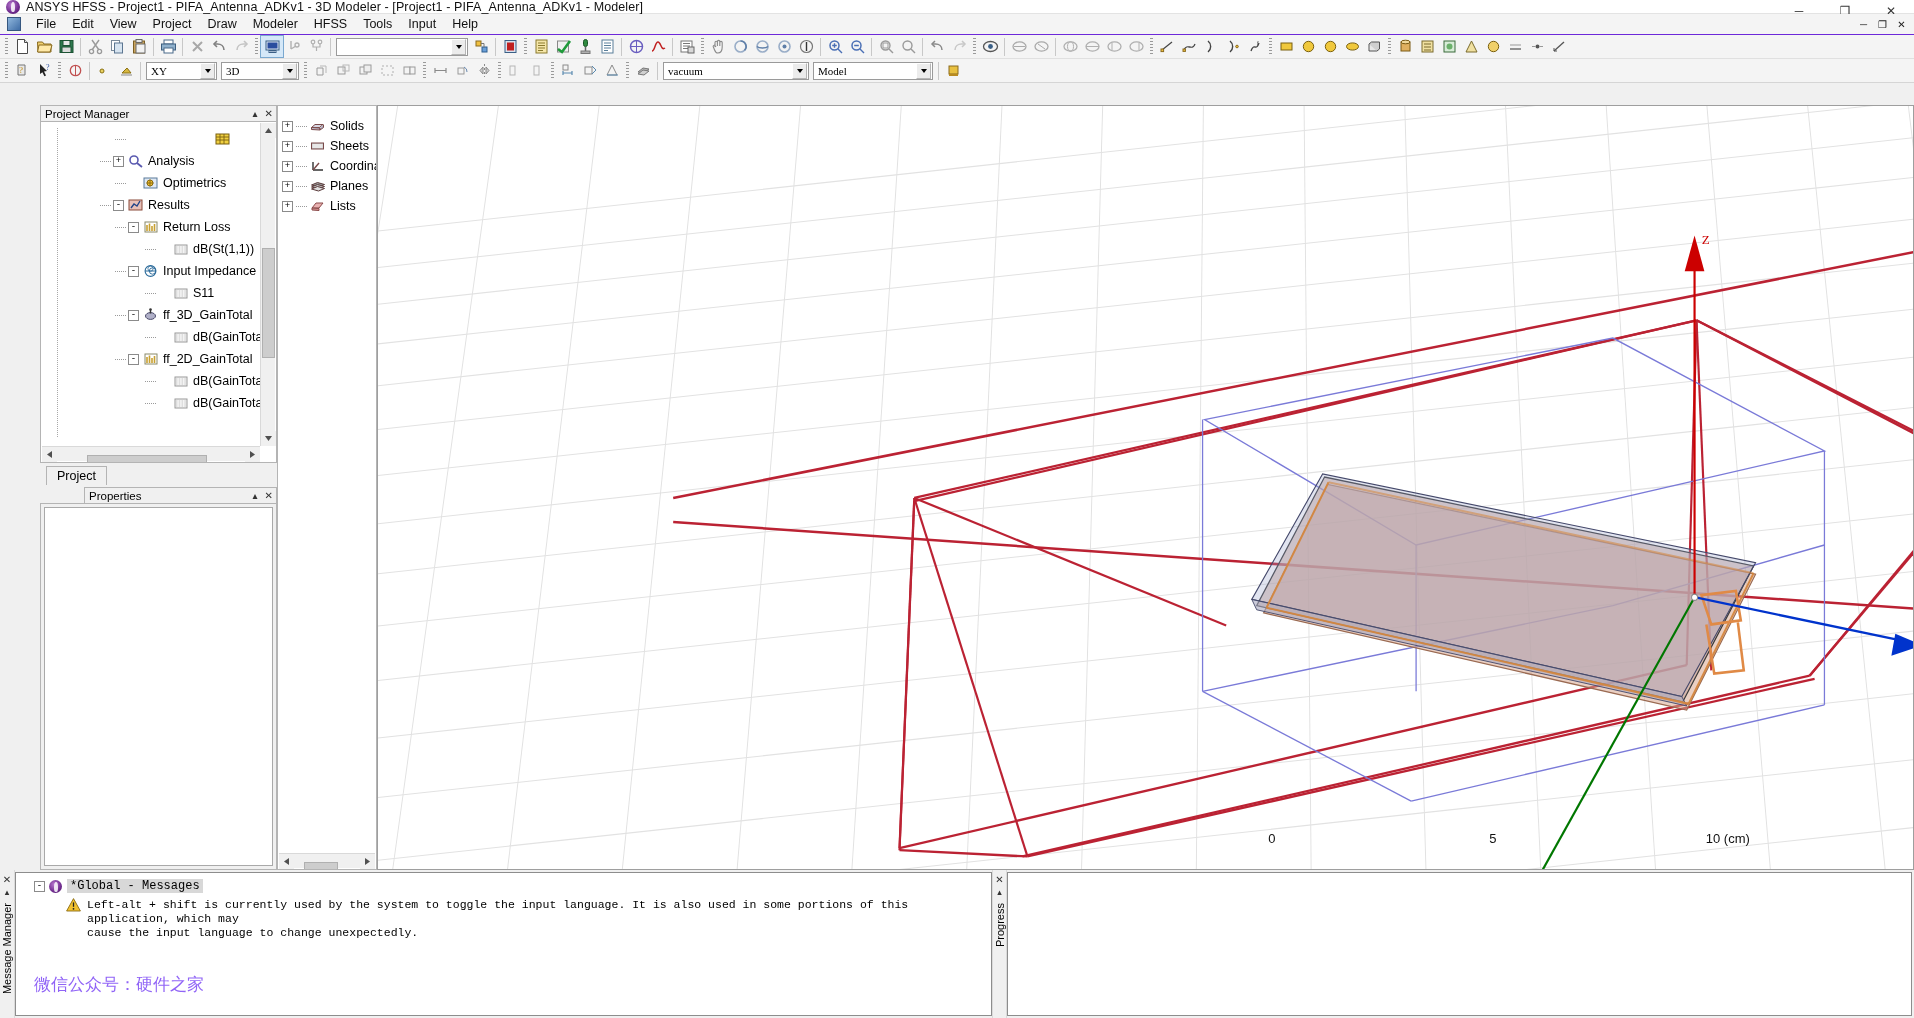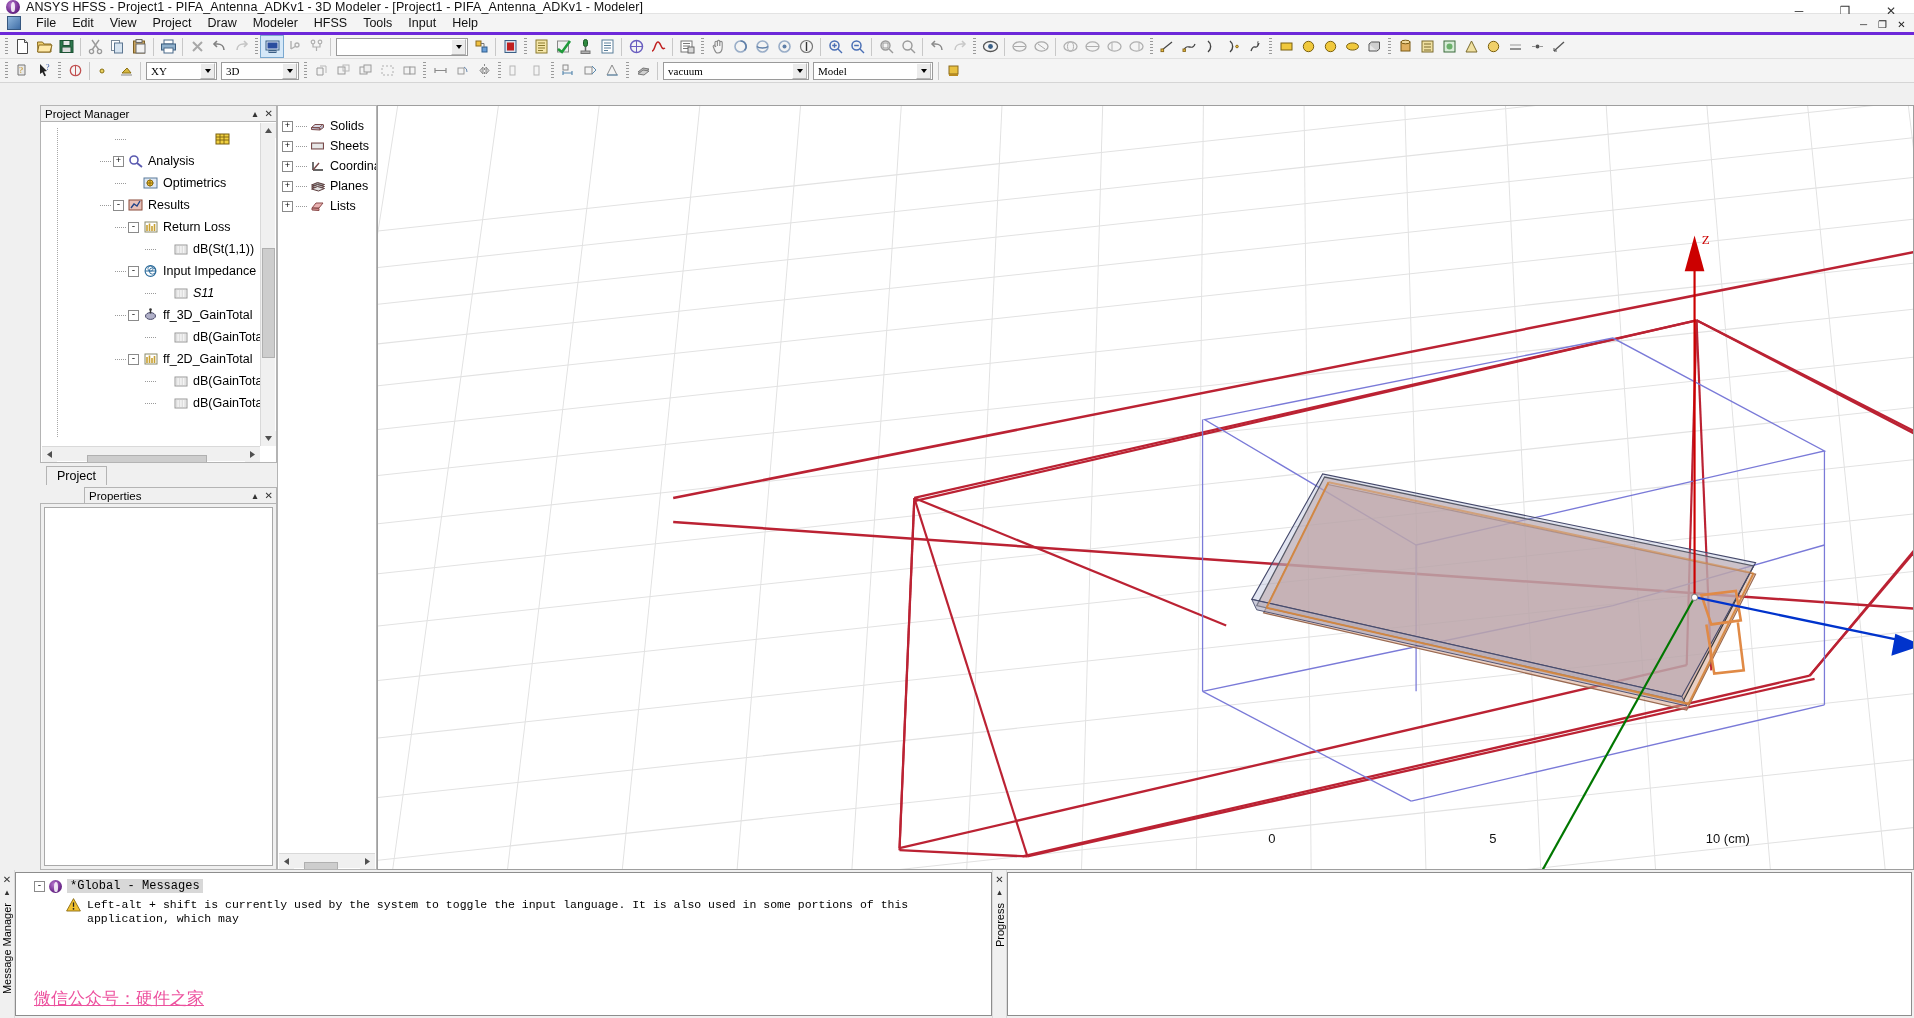--- a/index.html
+++ b/index.html
@@ -38,7 +38,7 @@
   
   .menubar {
     height: 21px; background:#f4f4f4; display:flex; align-items:center;
-    border-bottom:3px solid #6d28d9; position:relative;
+    border-bottom:1px solid #6d28d9; position:relative;
   }
   .doc-icon {
     width: 14px; height:14px; margin:0 7px 0 7px;

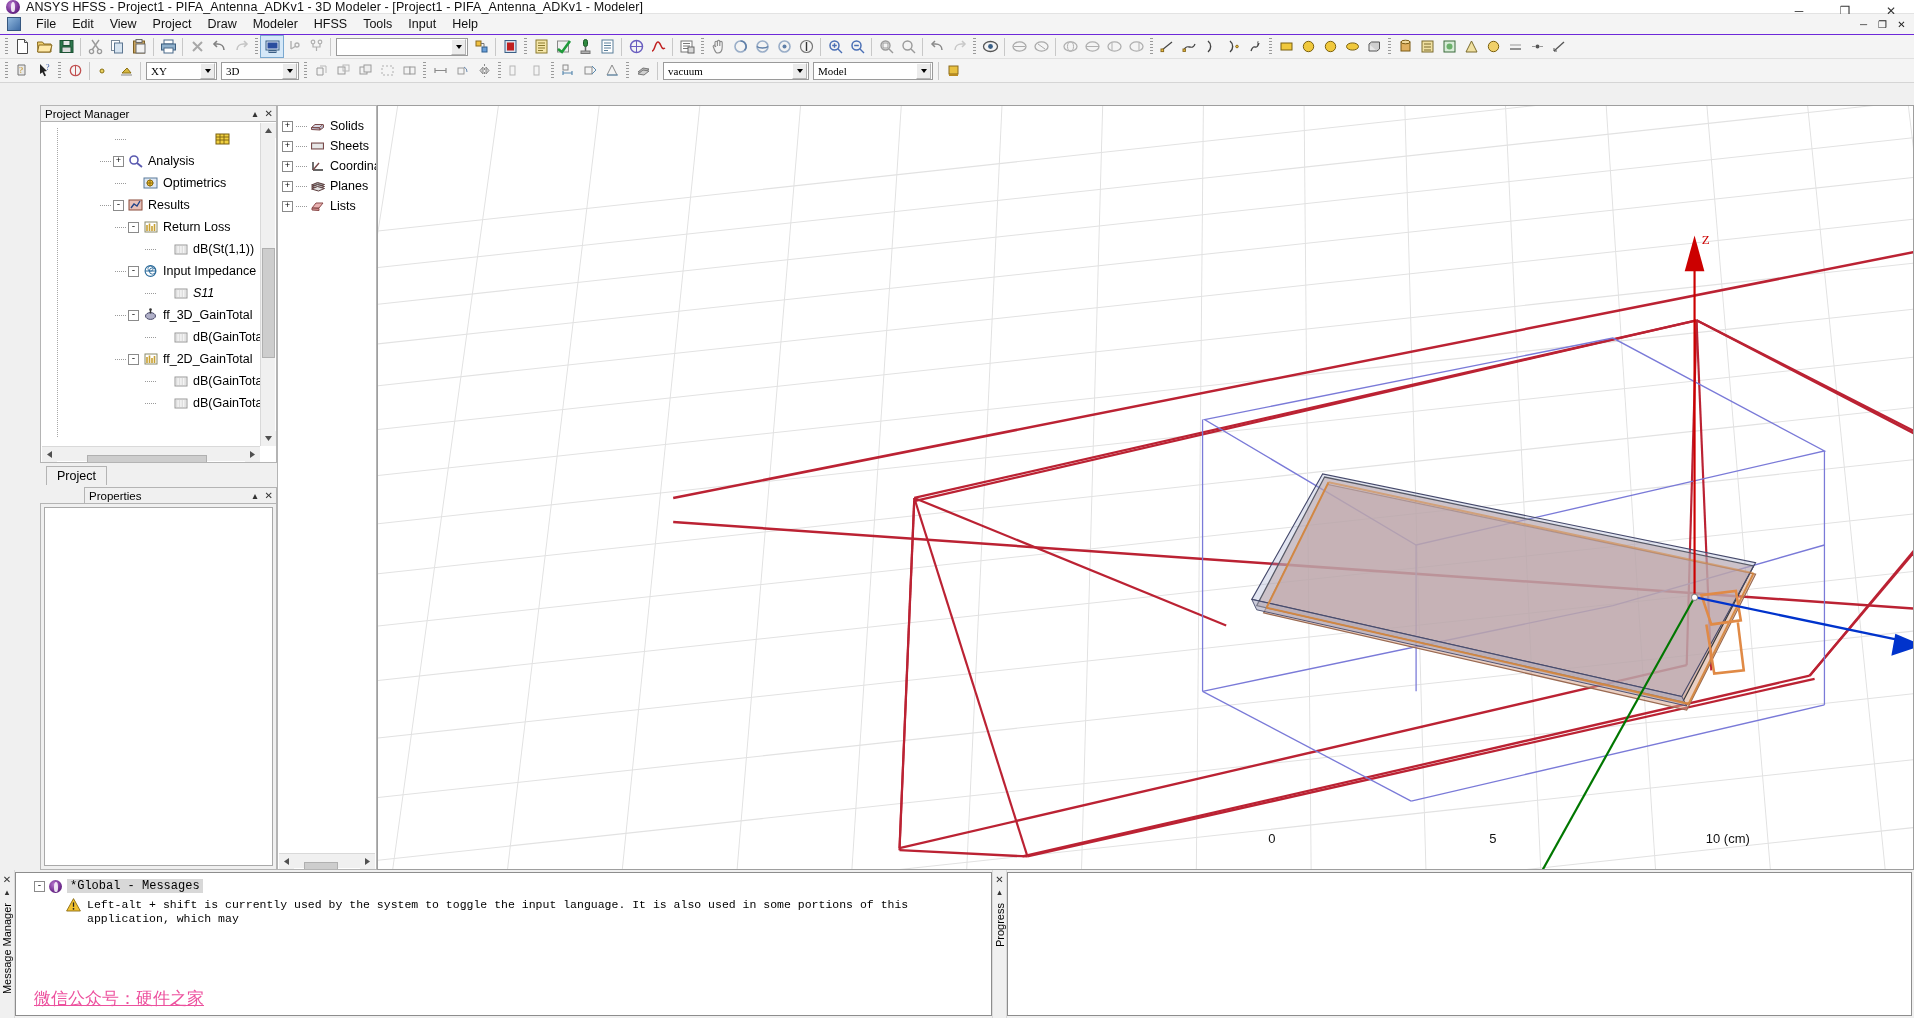--- a/index.html
+++ b/index.html
@@ -849,7 +849,7 @@
               </div>
               <span>Input Impedance</span>
             </div>
-            <div class="tnode" style="padding-left: 60px; font-style: italic;">
+            <div class="tnode" style="padding-left: 60px;">
               <div class="dots"></div>
               <div class="expander none"></div>
               <div class="ticon">

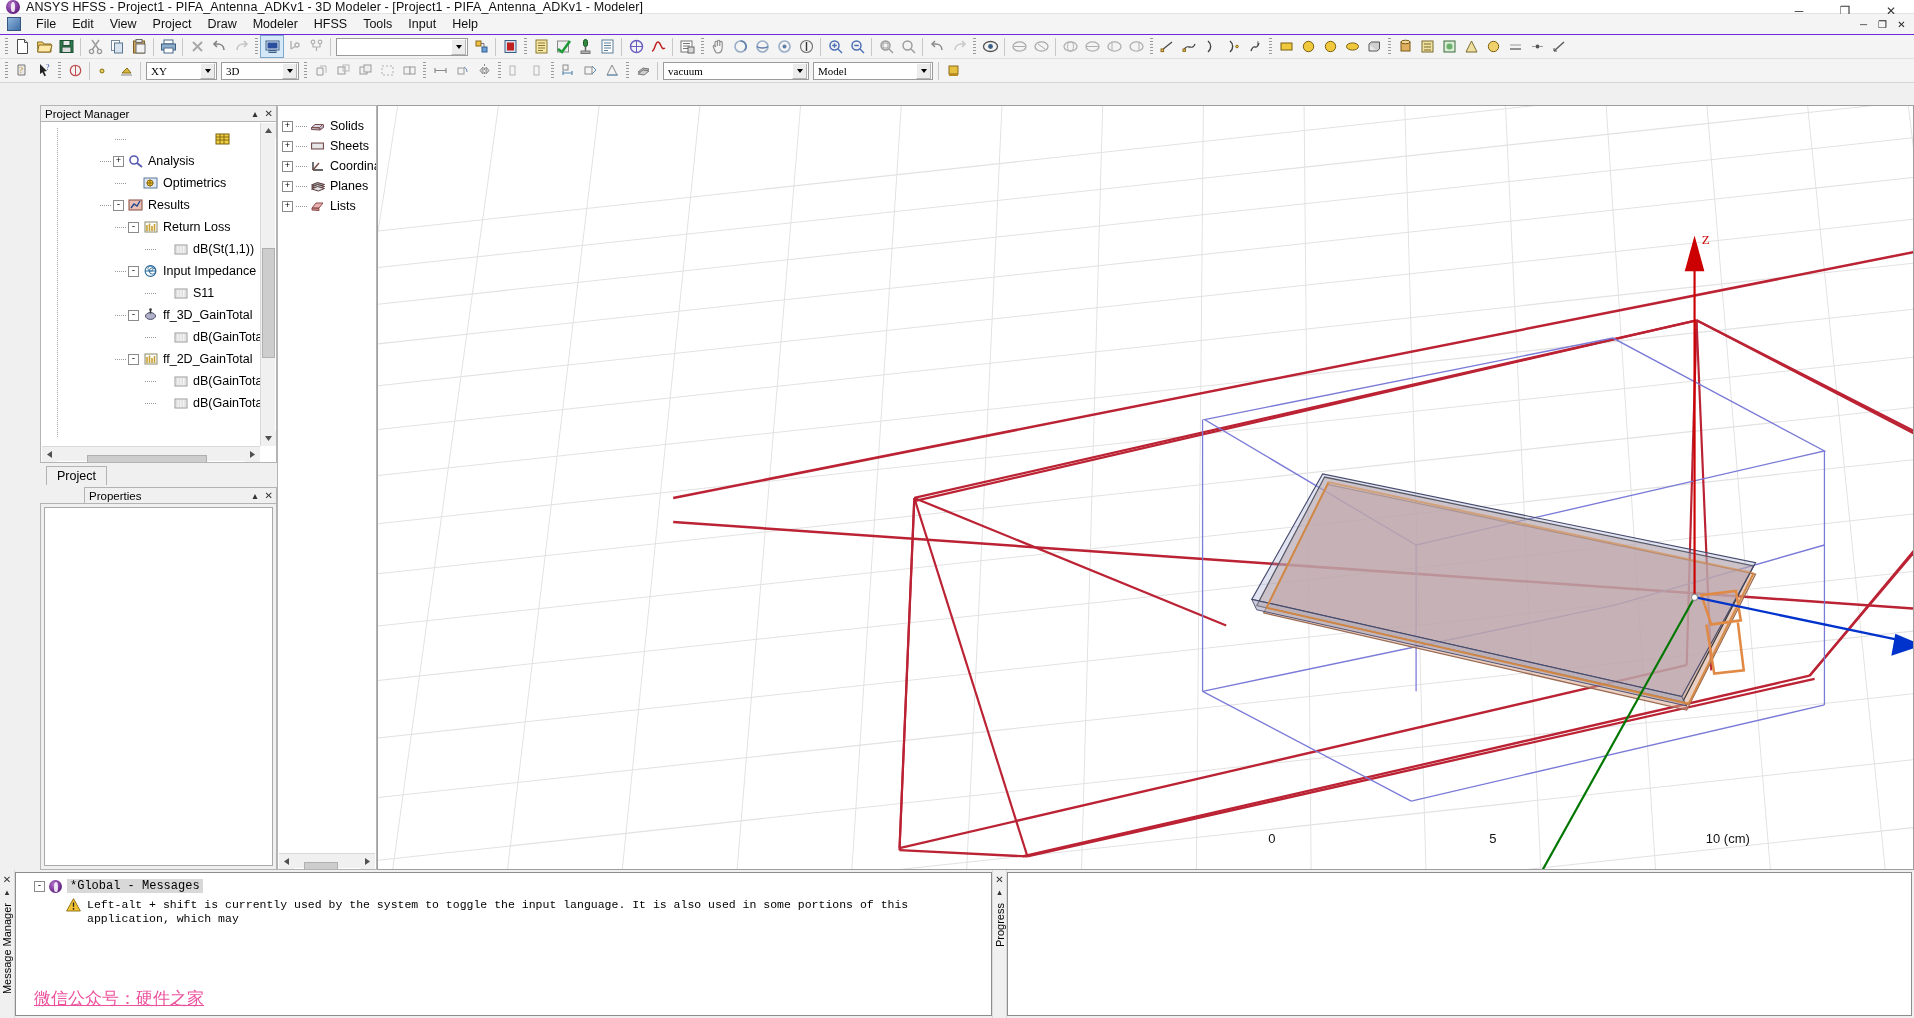--- a/index.html
+++ b/index.html
@@ -1228,6 +1228,7 @@
         </svg>
         <div>
           <div class="msg-text">Left-alt + shift is currently used by the system to toggle the input language. It is also used in some portions of this application, which may</div>
+          <div class="msg-text">cause the input language to change unexpectedly.</div>
         </div>
       </div>
       <div class="watermark">微信公众号：硬件之家</div>

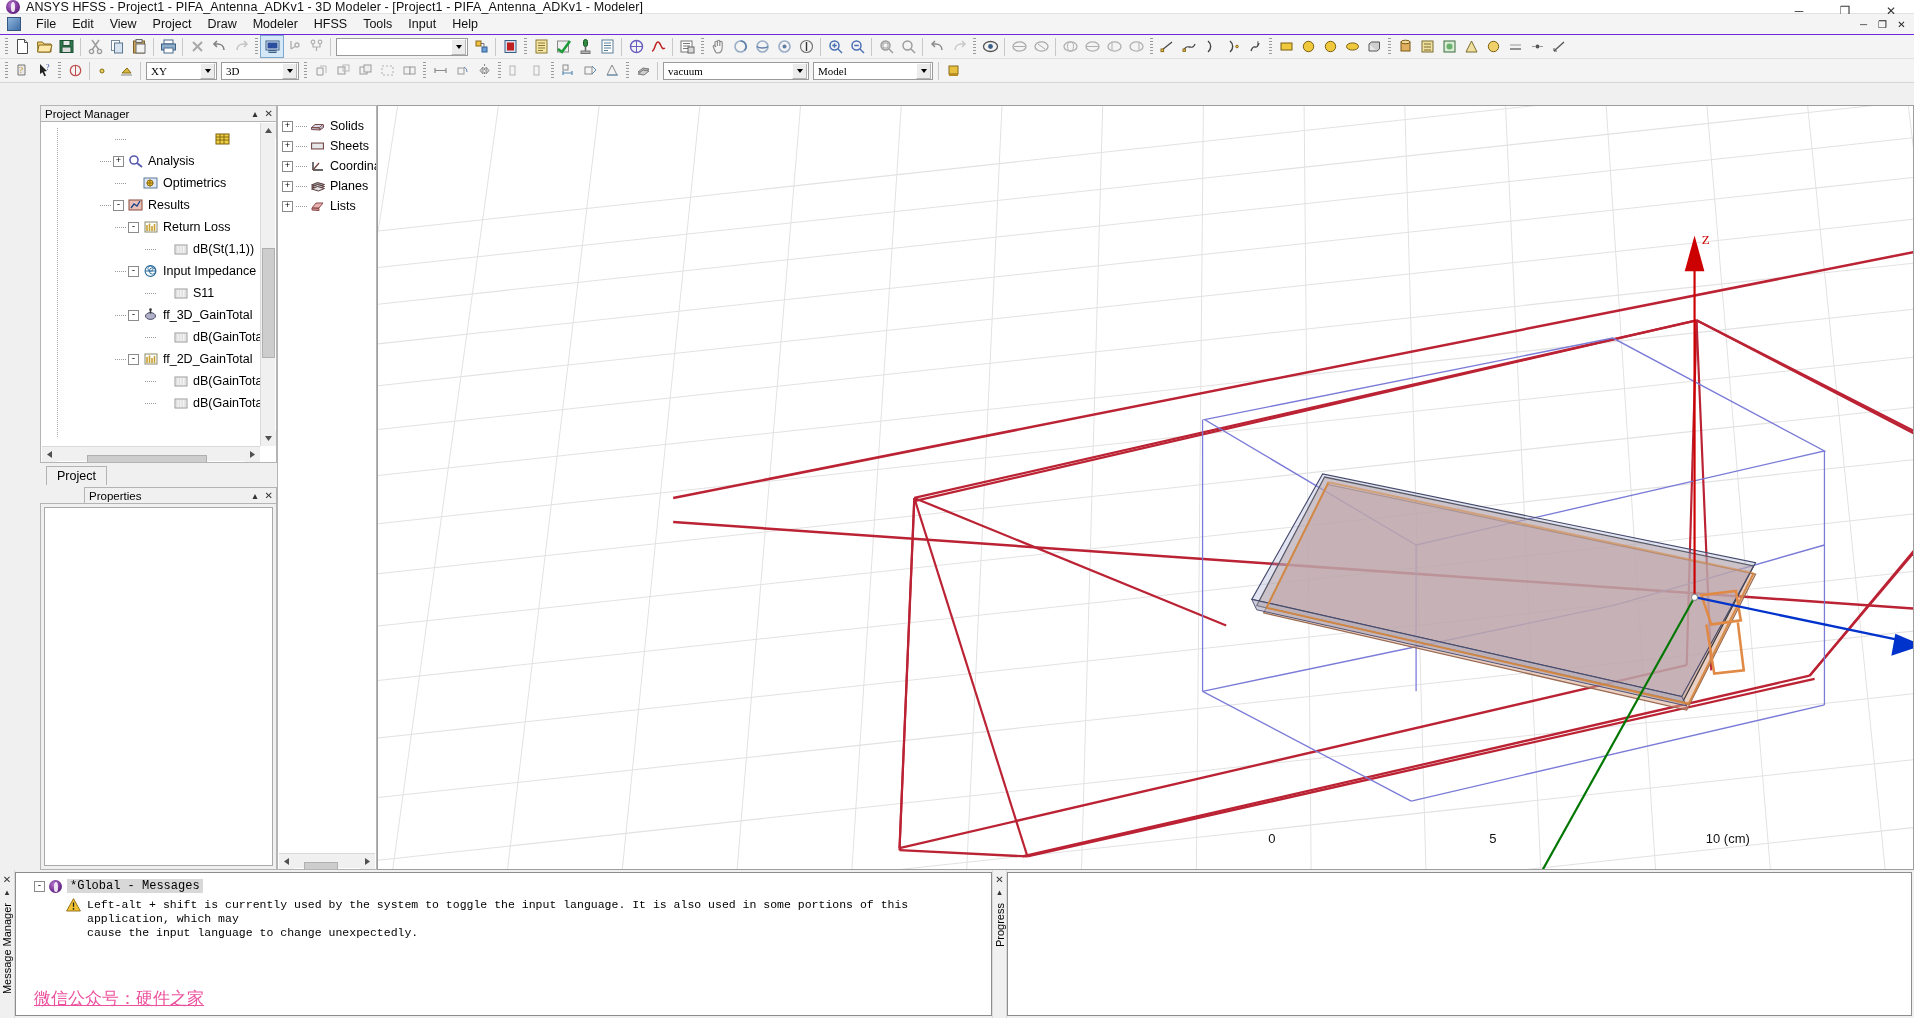--- a/index.html
+++ b/index.html
@@ -177,8 +177,8 @@
   .warn-tri { width:15px; height:14px; flex:0 0 auto; margin-right:6px;}
   .msg-text { font-family:"Liberation Mono", monospace; font-size:11.5px; color:#000; line-height:14px; max-width:1180px;}
   .watermark {
-    position:absolute; left:18px; bottom:5px; font-size:17px; color:#ec4899;
-    font-family:"DejaVu Sans", sans-serif; white-space:nowrap; opacity:.95;text-decoration:underline;
+    position:absolute; left:18px; bottom:19px; font-size:17px; color:#8b5cf6;
+    font-family:"DejaVu Sans", sans-serif; white-space:nowrap; opacity:.95;
   }
   .prog-area { width:905px; flex:0 0 auto; background:#fff; border:1px solid #8d8d8d; margin:2px 2px 2px 0;}
 </style>

